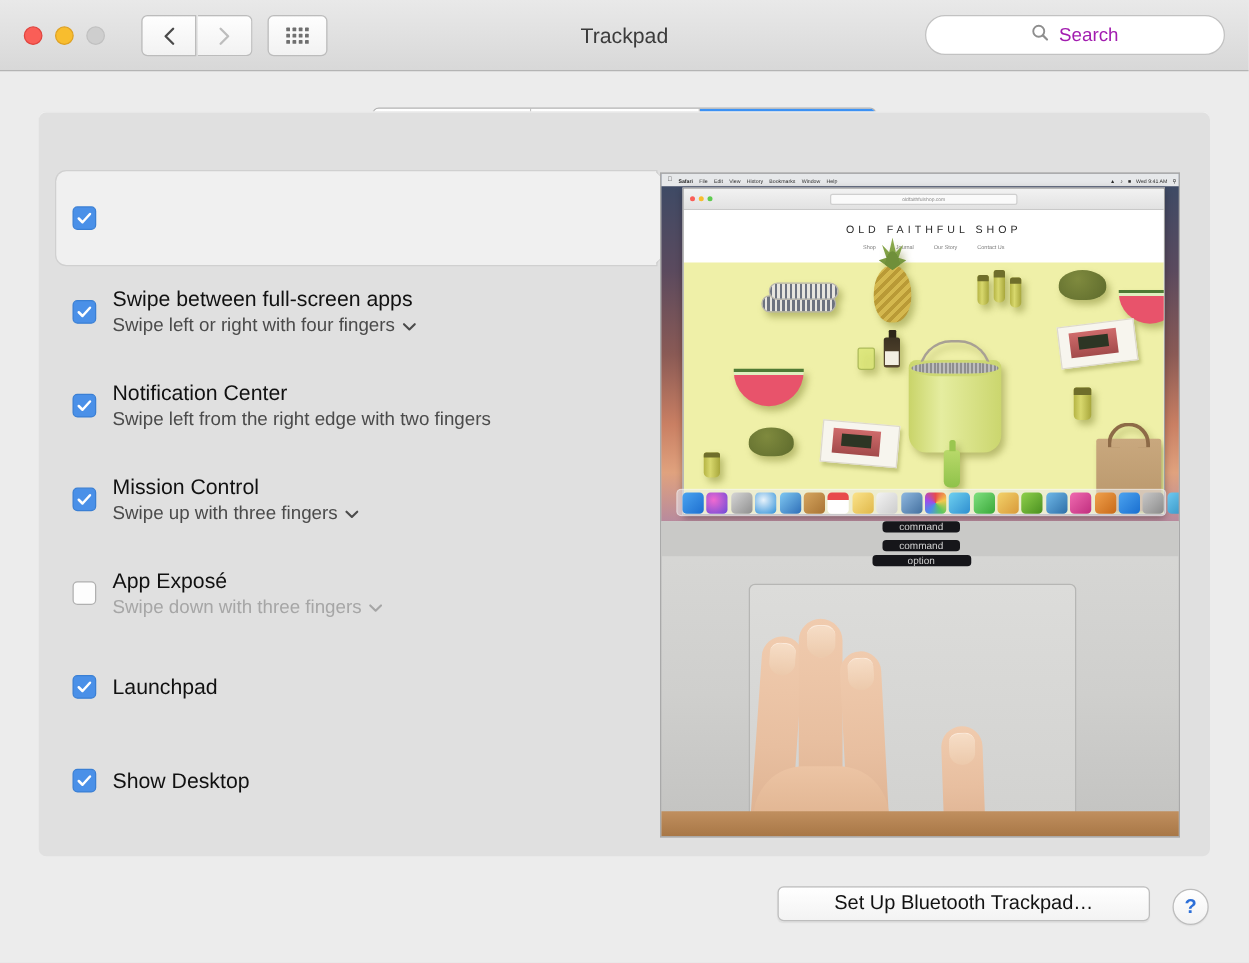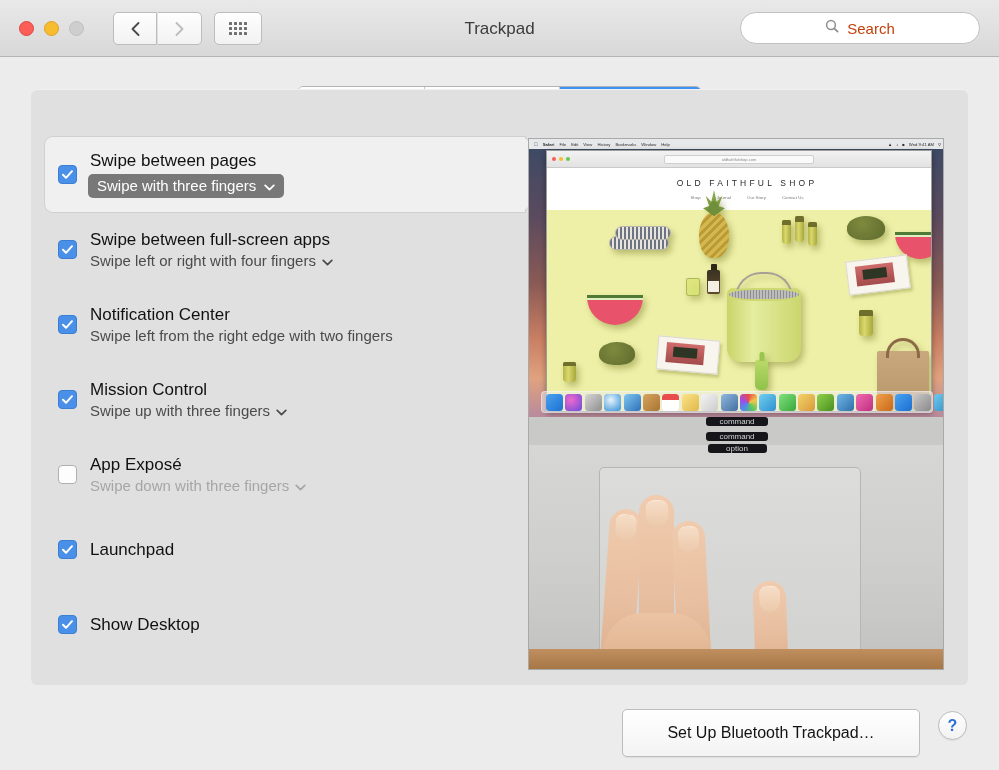--- a/index.html
+++ b/index.html
@@ -71,7 +71,7 @@
     display: flex; align-items: center; justify-content: center;
     gap: 8px;
   }
-  #searchbox .ph { font-size: 15px; color: #c2410c; }
+  #searchbox .ph { font-size: 15px; color: #a21caf; }
 
   
   #tabbar {

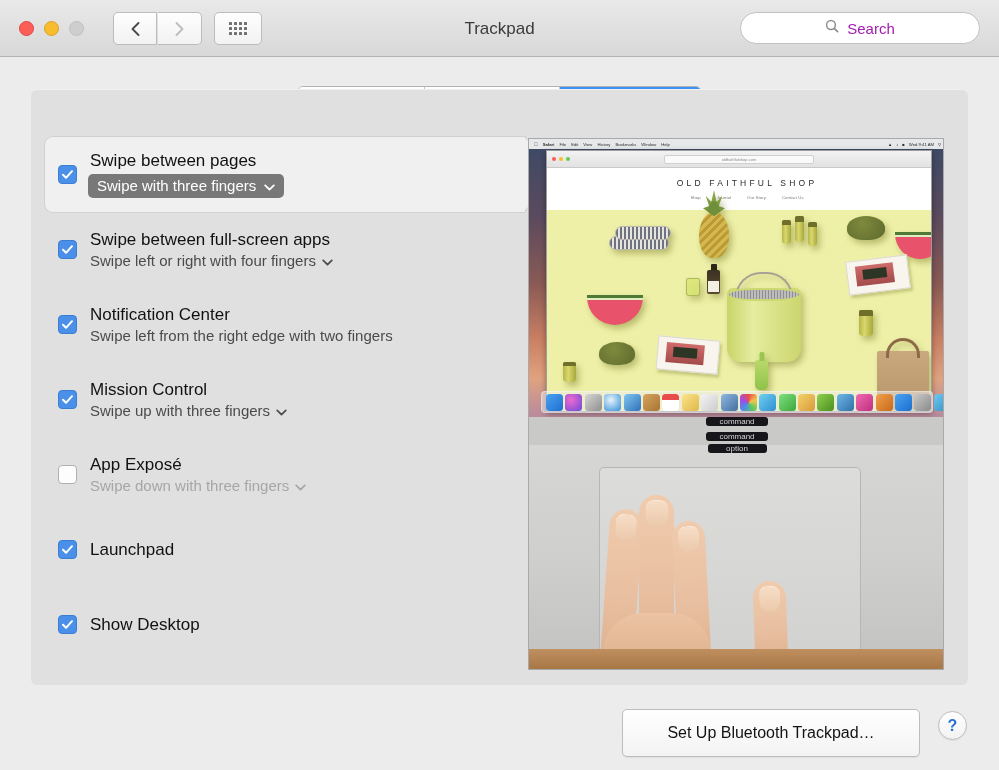--- a/index.html
+++ b/index.html
@@ -482,19 +482,6 @@
           <svg width="13" height="13" viewBox="0 0 13 13">
             <polyline points="2,6.8 5,9.8 11,3.2" fill="none" stroke="#fff" stroke-width="2" stroke-linecap="round" stroke-linejoin="round"></polyline>
           </svg>
-        </div>
-        <div class="gtext">
-          <div class="gtitle">Swipe between pages</div>
-          <div class="gsub">
-            <span class="popup">
-              <span>Swipe with three fingers</span>
-              <span>
-                <svg width="11" height="7" viewBox="0 0 11 7">
-                  <polyline points="1.2,1.4 5.5,5.6 9.8,1.4" fill="none" stroke="#ffffff" stroke-width="1.8" stroke-linecap="round" stroke-linejoin="round"></polyline>
-                </svg>
-              </span>
-            </span>
-          </div>
         </div>
       </div>
 

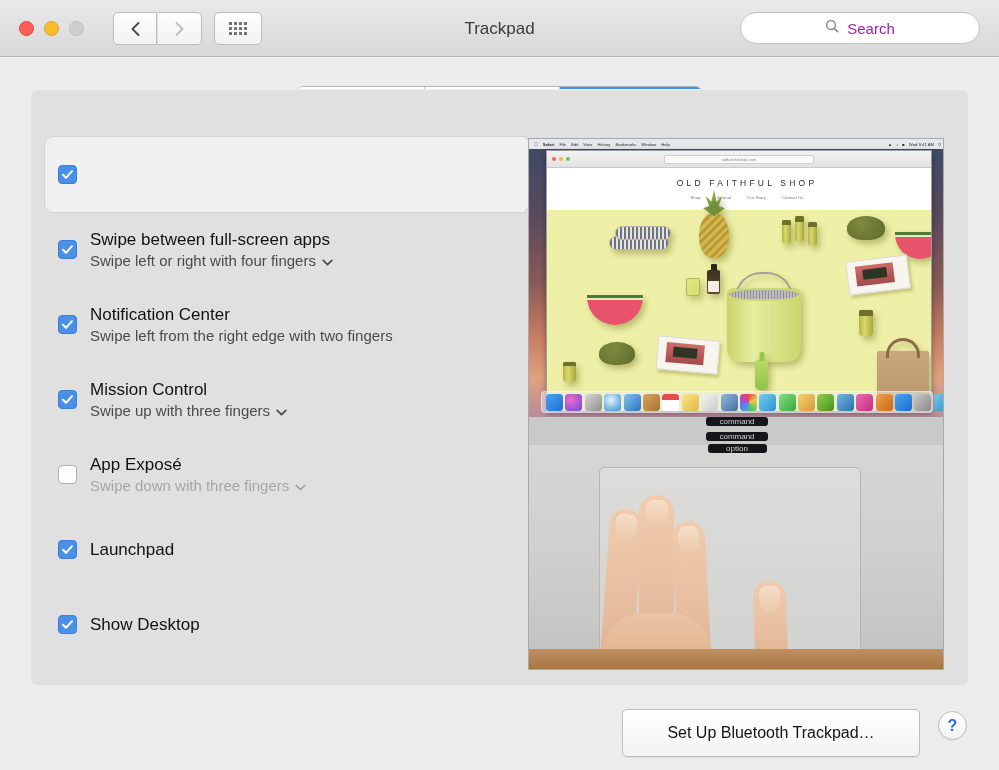--- a/index.html
+++ b/index.html
@@ -733,7 +733,7 @@
           <span class="key" style="width:62px">command</span>
           <span class="key" style="width:196px"></span>
           <span class="key" style="width:62px">command</span>
-          <span class="key" style="width:59px">option</span>
+          <span class="key" style="width:79px">option</span>
         </div>
 
         <div class="pv-trackpad"></div>

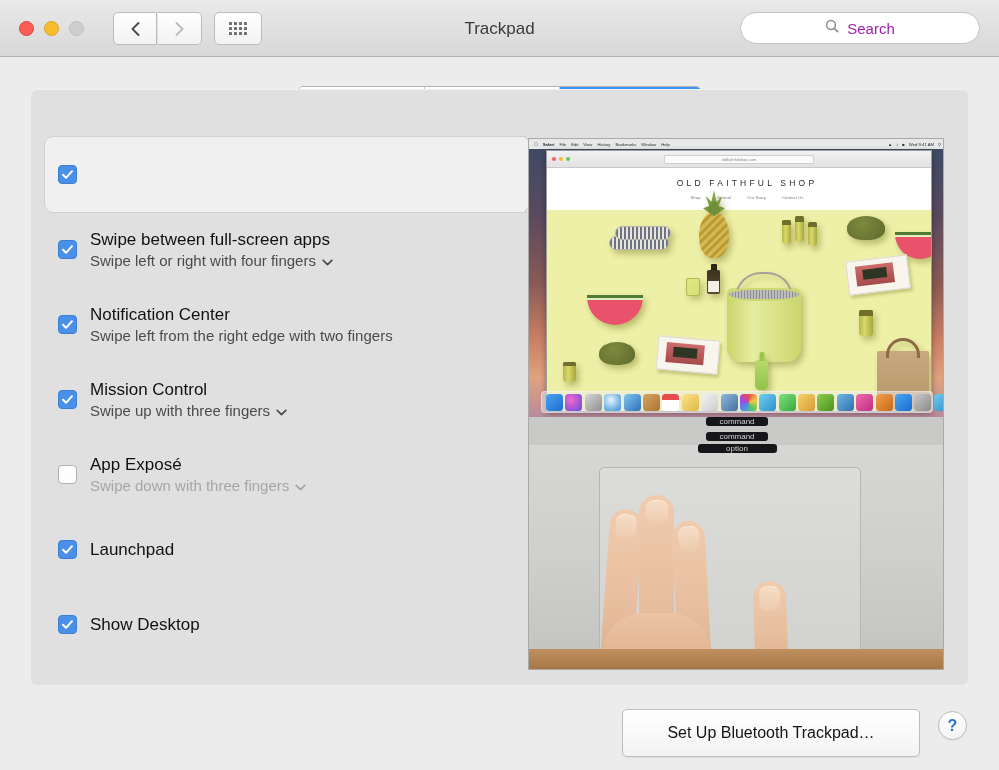--- a/index.html
+++ b/index.html
@@ -390,7 +390,7 @@
   
   #bt-btn {
     position: absolute; top: 709px; left: 622px;
-    width: 298px; height: 48px;
+    width: 298px; height: 28px;
     background: linear-gradient(to bottom,#ffffff,#f3f3f3);
     border: 1px solid #bdbdbd;
     border-radius: 5px;

